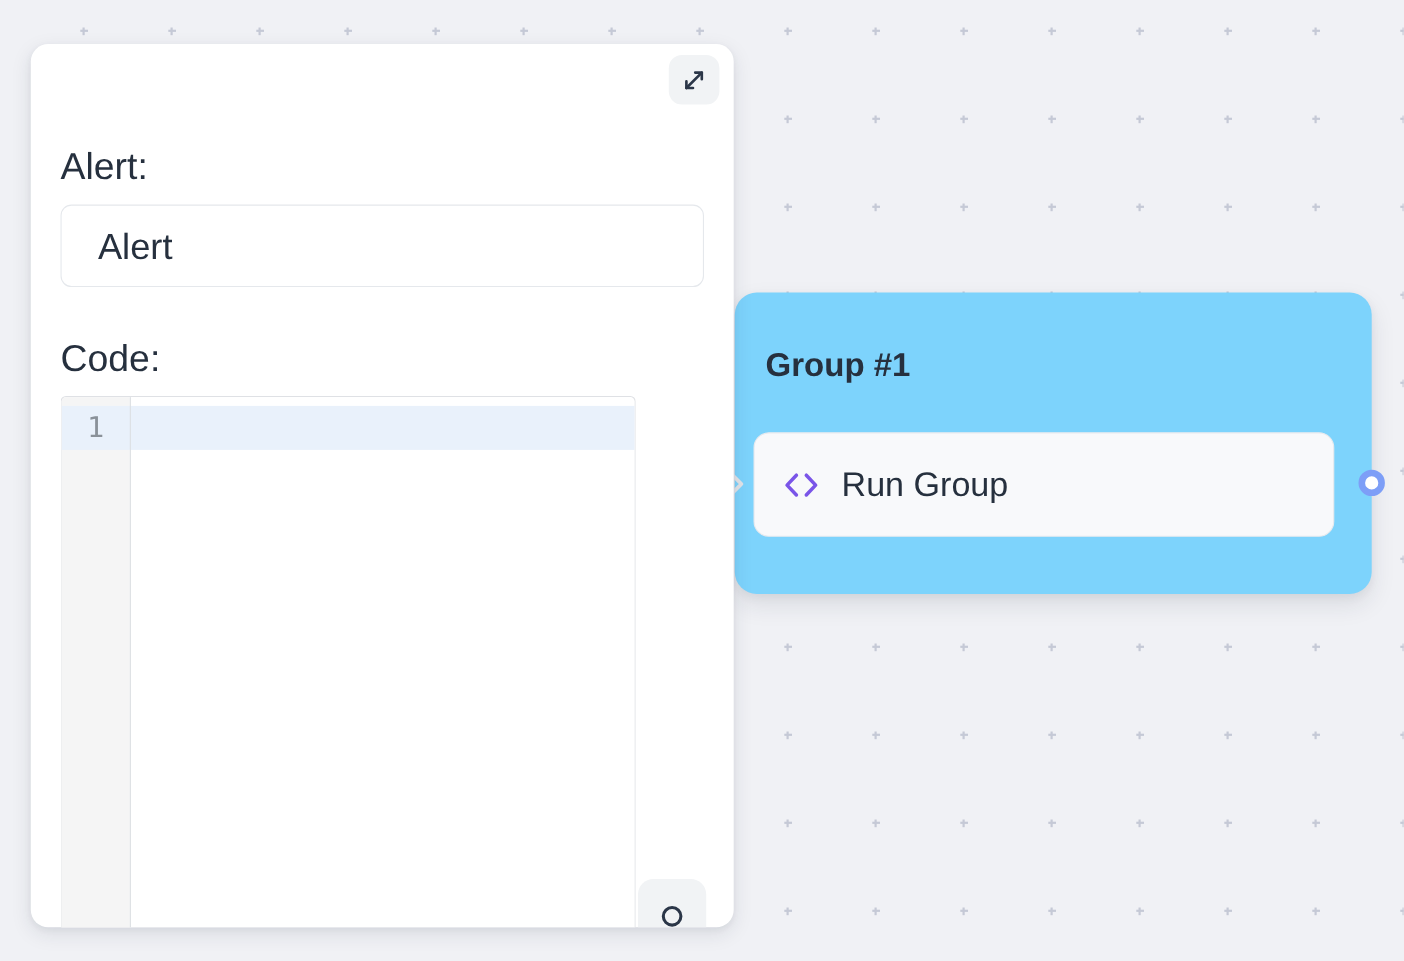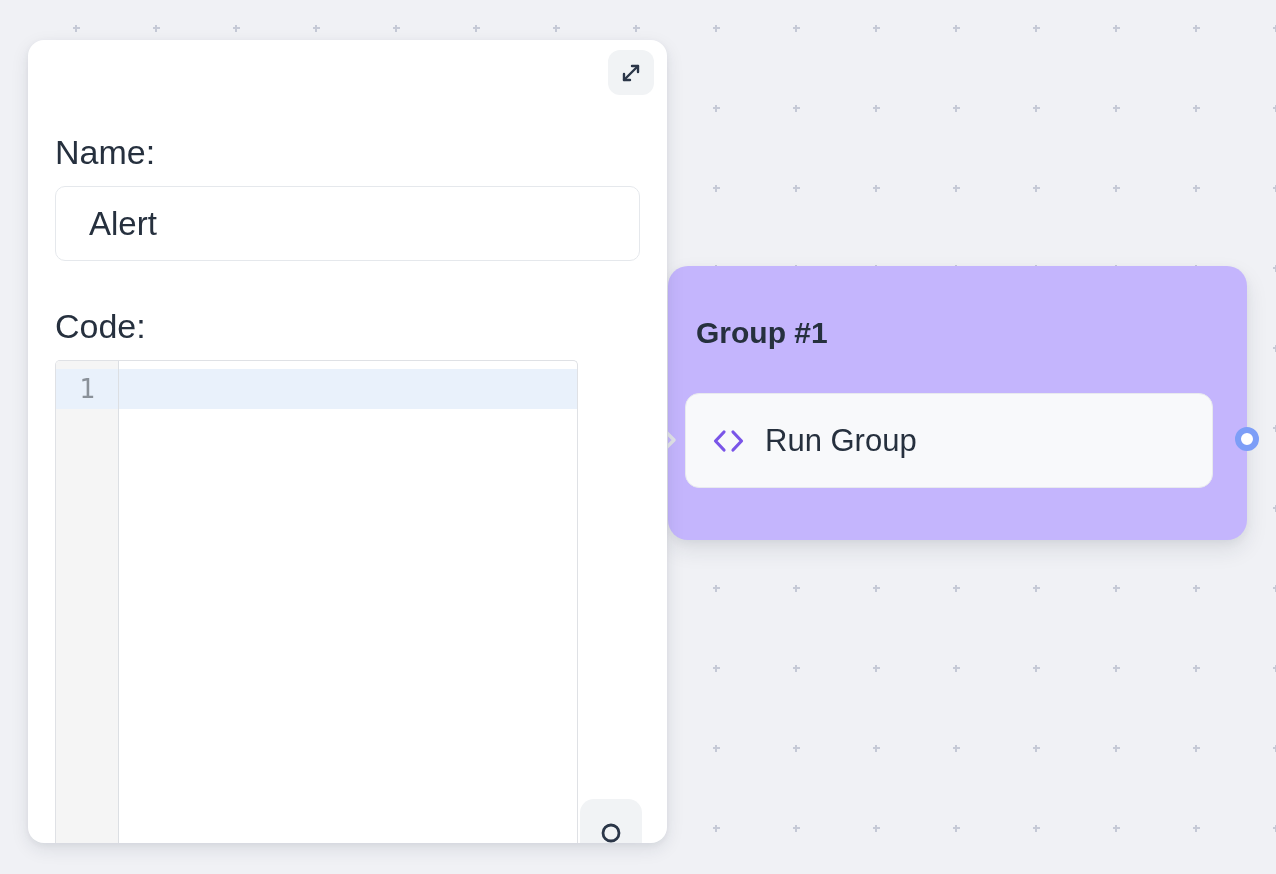--- a/index.html
+++ b/index.html
@@ -311,7 +311,7 @@
     </span>
   </button>
 
-  <div class="field-label name-label">Name:</div>
+  <div class="field-label name-label">Alert:</div>
 
   <input class="name-input" type="text" value="Alert" style="">
 

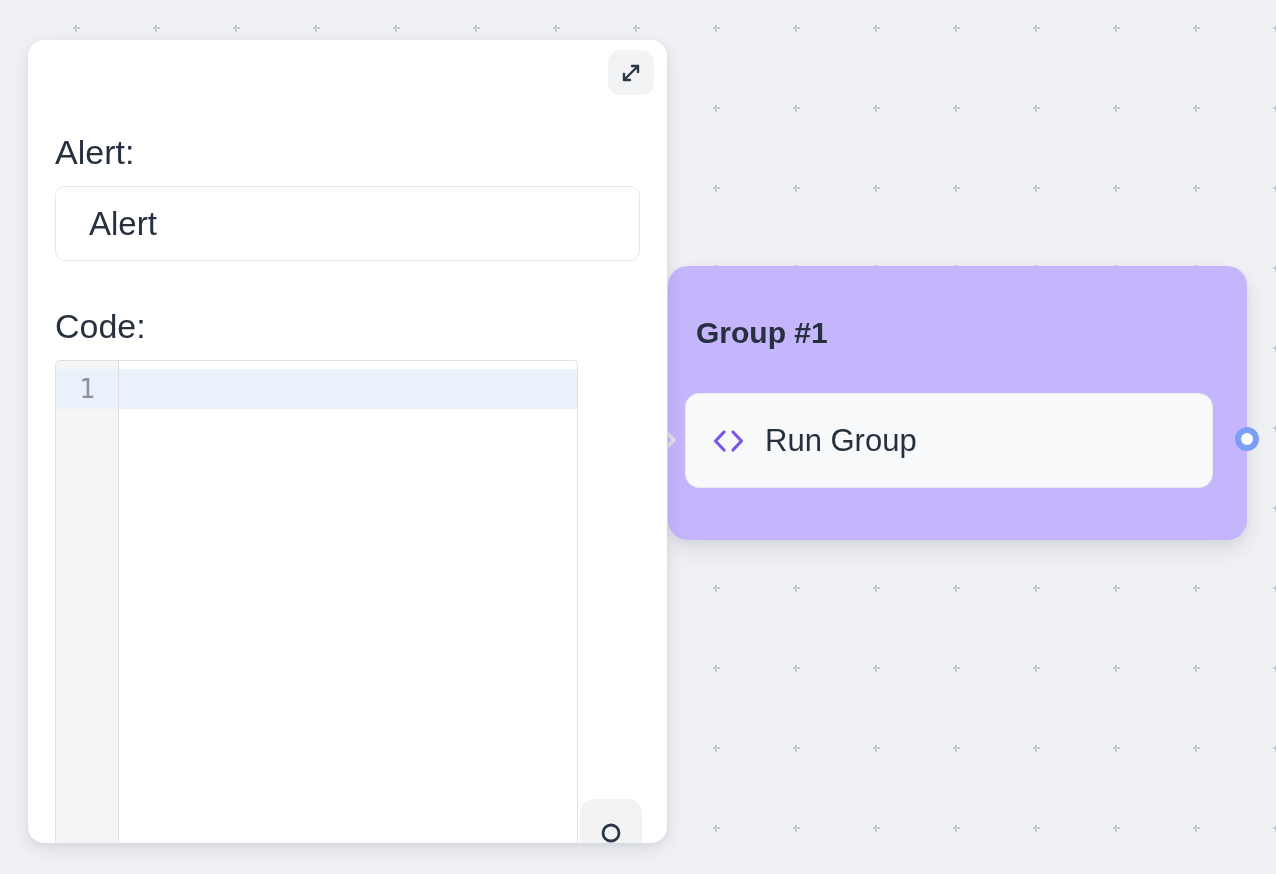--- a/index.html
+++ b/index.html
@@ -91,7 +91,7 @@
   .group-card {
     position: absolute; left: 668px; top: 266px;
     width: 579px; height: 274px;
-    background: #c4b5fd; border-radius: 20px;
+    background: #7dd3fc; border-radius: 20px;
     box-shadow: 0 10px 22px rgba(25, 35, 60, 0.10), 0 3px 8px rgba(25, 35, 60, 0.05);
     z-index: 1;
   }

